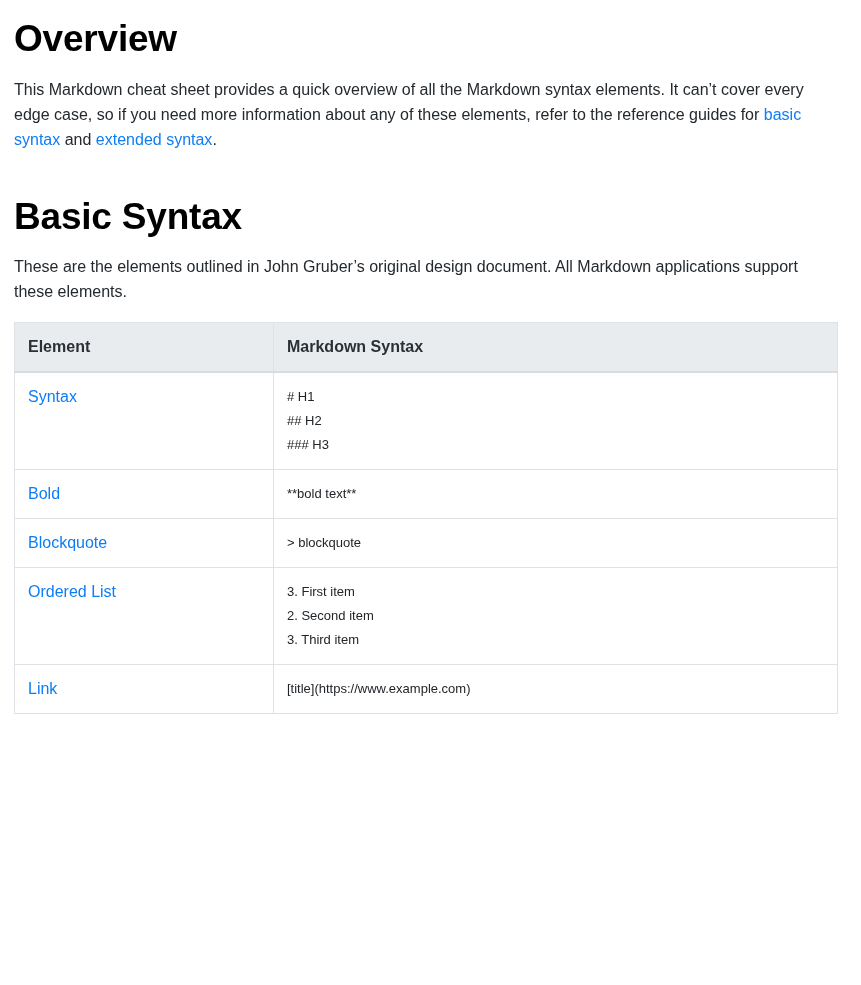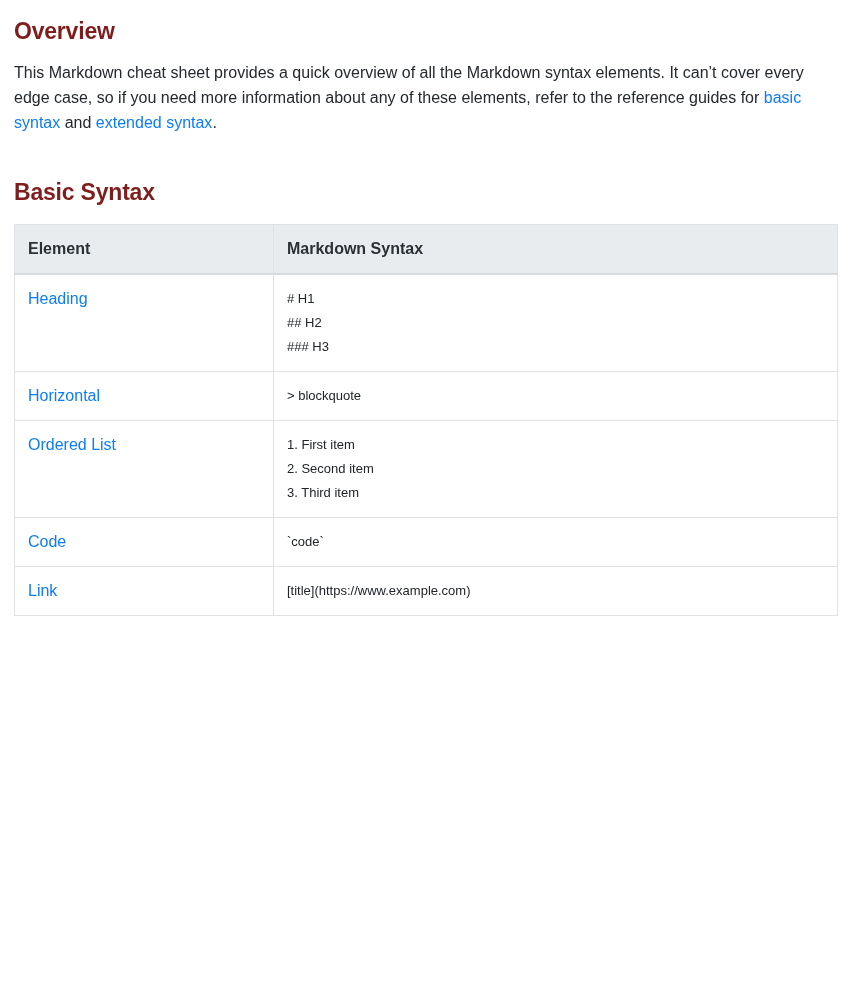--- a/index.html
+++ b/index.html
@@ -17,11 +17,11 @@
     padding-top: 18px;
   }
   .section-title {
-    font-size: 23px;
+    font-size: 37px;
     line-height: 1.15;
     font-weight: 700;
     letter-spacing: -0.2px;
-    color: #7f1d1d;
+    color: #000000;
     margin: 0;
   }
   .section-title.second {

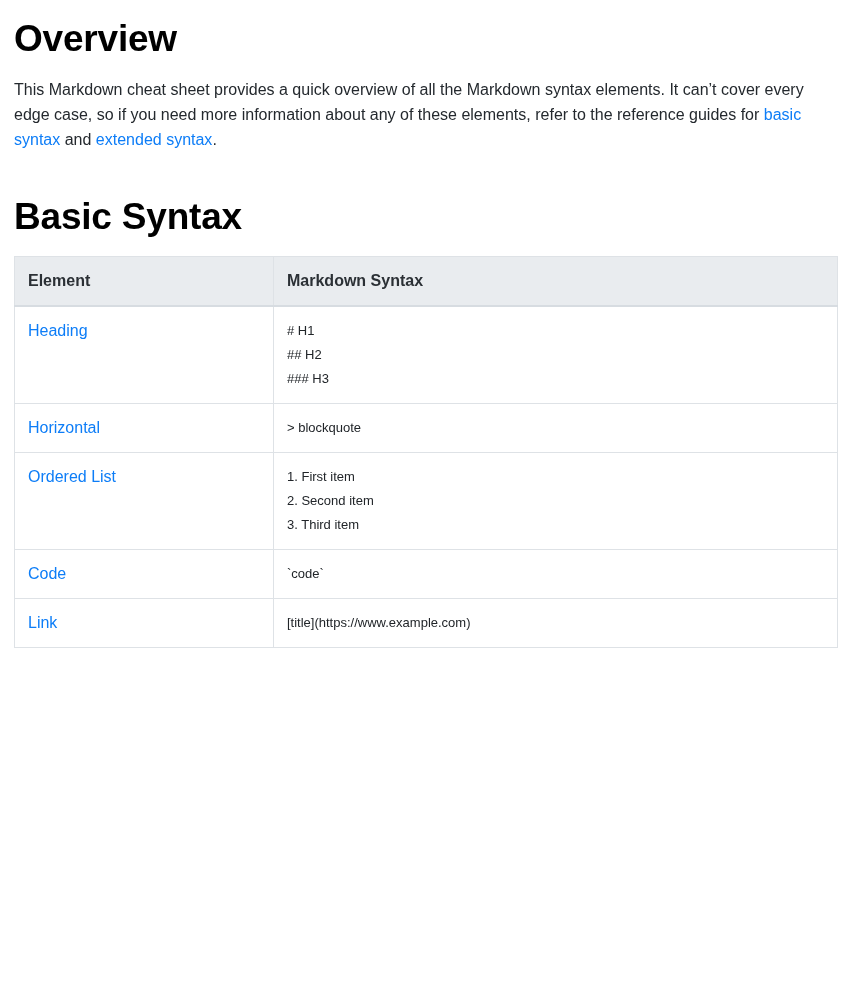--- a/index.html
+++ b/index.html
@@ -78,6 +78,7 @@
 
   <h2 class="section-title second">Basic Syntax</h2>
 
+  <p class="intro">These are the elements outlined in John Gruber’s original design document. All Markdown applications support these elements.</p>
 
   <table class="syntax-table">
     <colgroup>

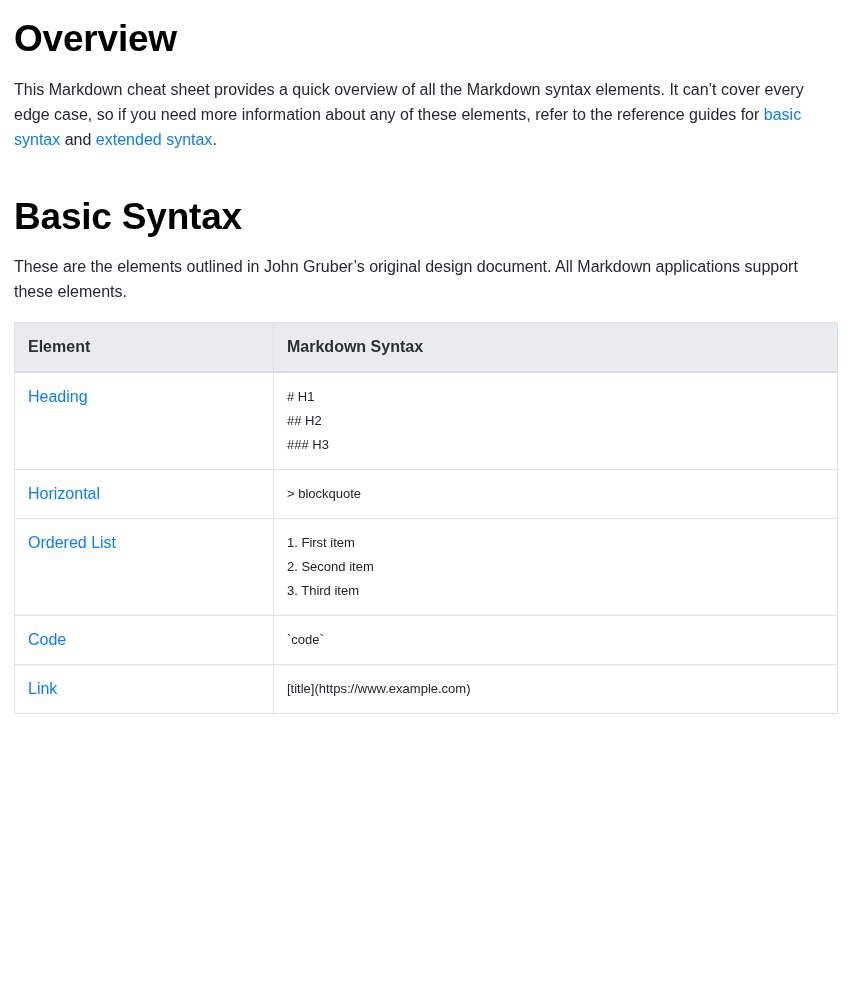--- a/index.html
+++ b/index.html
@@ -93,7 +93,7 @@
     </thead>
     <tbody>
       <tr>
-        <td><a class="cell-link">Heading</a></td>
+        <td><a class="cell-link">Syntax</a></td>
         <td>
           <div class="code-line"># H1</div>
           <div class="code-line">## H2</div>

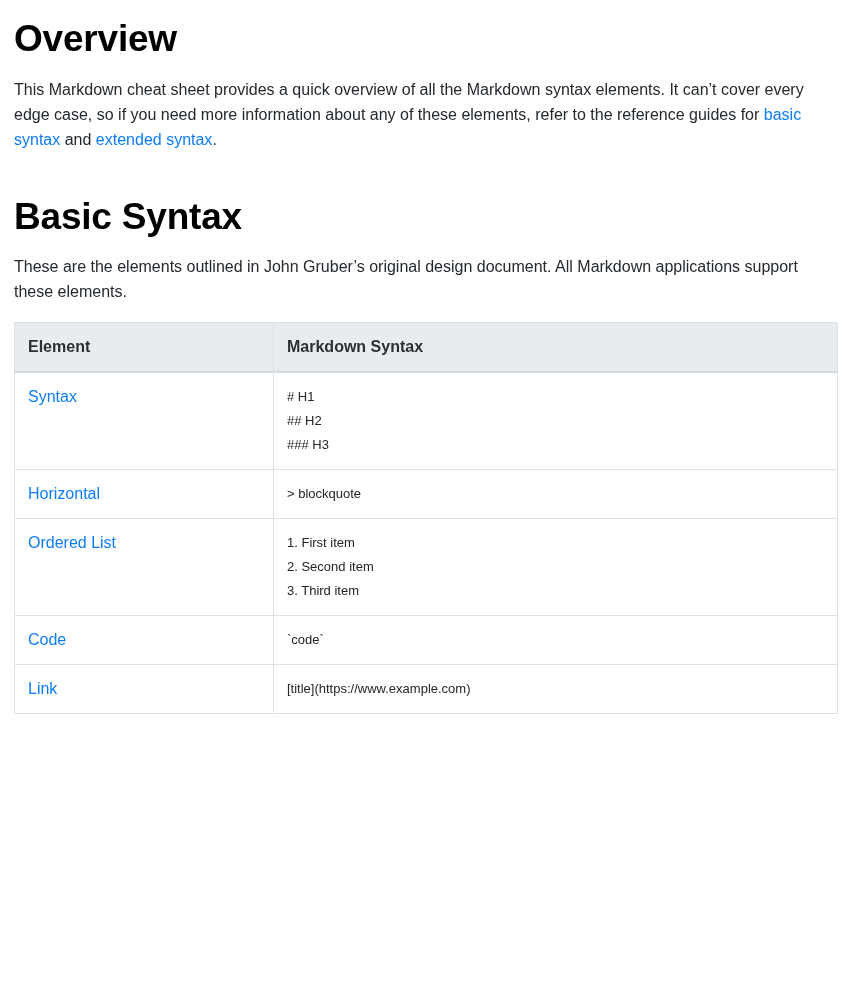--- a/index.html
+++ b/index.html
@@ -101,6 +101,12 @@
         </td>
       </tr>
       <tr>
+        <td><a class="cell-link">Bold</a></td>
+        <td>
+          <div class="code-line">**bold text**</div>
+        </td>
+      </tr>
+      <tr>
         <td><a class="cell-link">Horizontal</a></td>
         <td>
           <div class="code-line">&gt; blockquote</div>

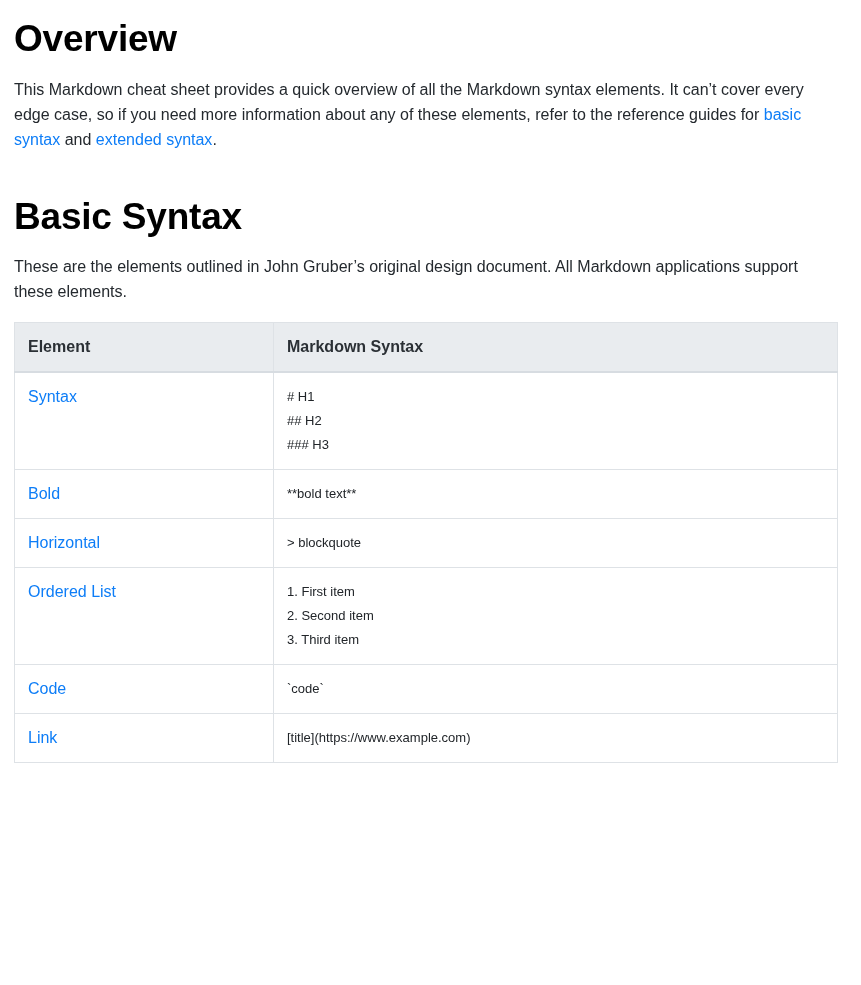--- a/index.html
+++ b/index.html
@@ -107,7 +107,7 @@
         </td>
       </tr>
       <tr>
-        <td><a class="cell-link">Horizontal</a></td>
+        <td><a class="cell-link">Blockquote</a></td>
         <td>
           <div class="code-line">&gt; blockquote</div>
         </td>

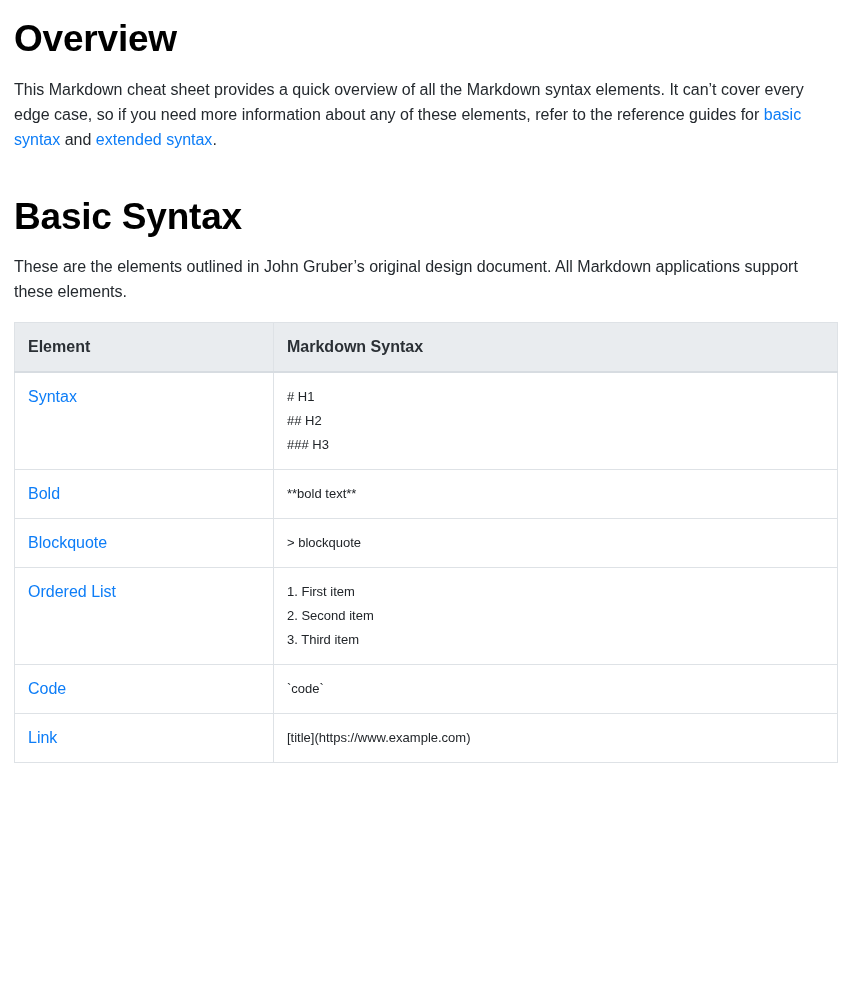--- a/index.html
+++ b/index.html
@@ -115,7 +115,7 @@
       <tr>
         <td><a class="cell-link">Ordered List</a></td>
         <td>
-          <div class="code-line">1. First item</div>
+          <div class="code-line">3. First item</div>
           <div class="code-line">2. Second item</div>
           <div class="code-line">3. Third item</div>
         </td>

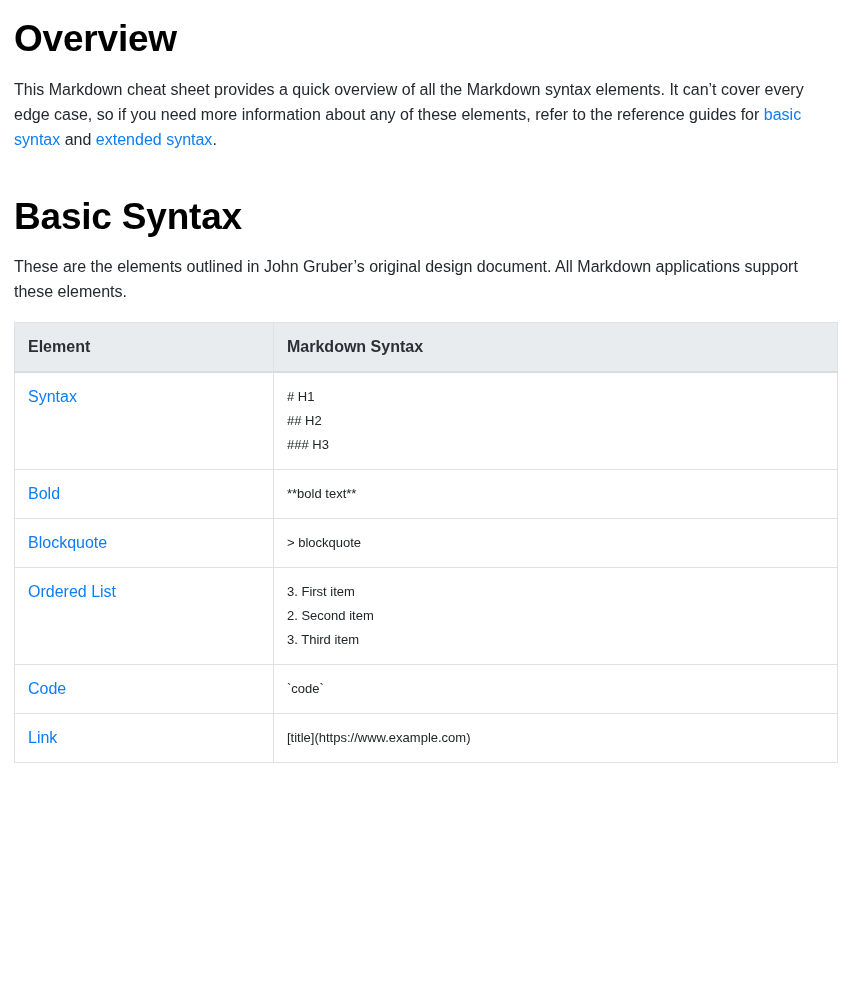--- a/index.html
+++ b/index.html
@@ -121,12 +121,6 @@
         </td>
       </tr>
       <tr>
-        <td><a class="cell-link">Code</a></td>
-        <td>
-          <div class="code-line">`code`</div>
-        </td>
-      </tr>
-      <tr>
         <td><a class="cell-link">Link</a></td>
         <td>
           <div class="code-line">[title](https://www.example.com)</div>

